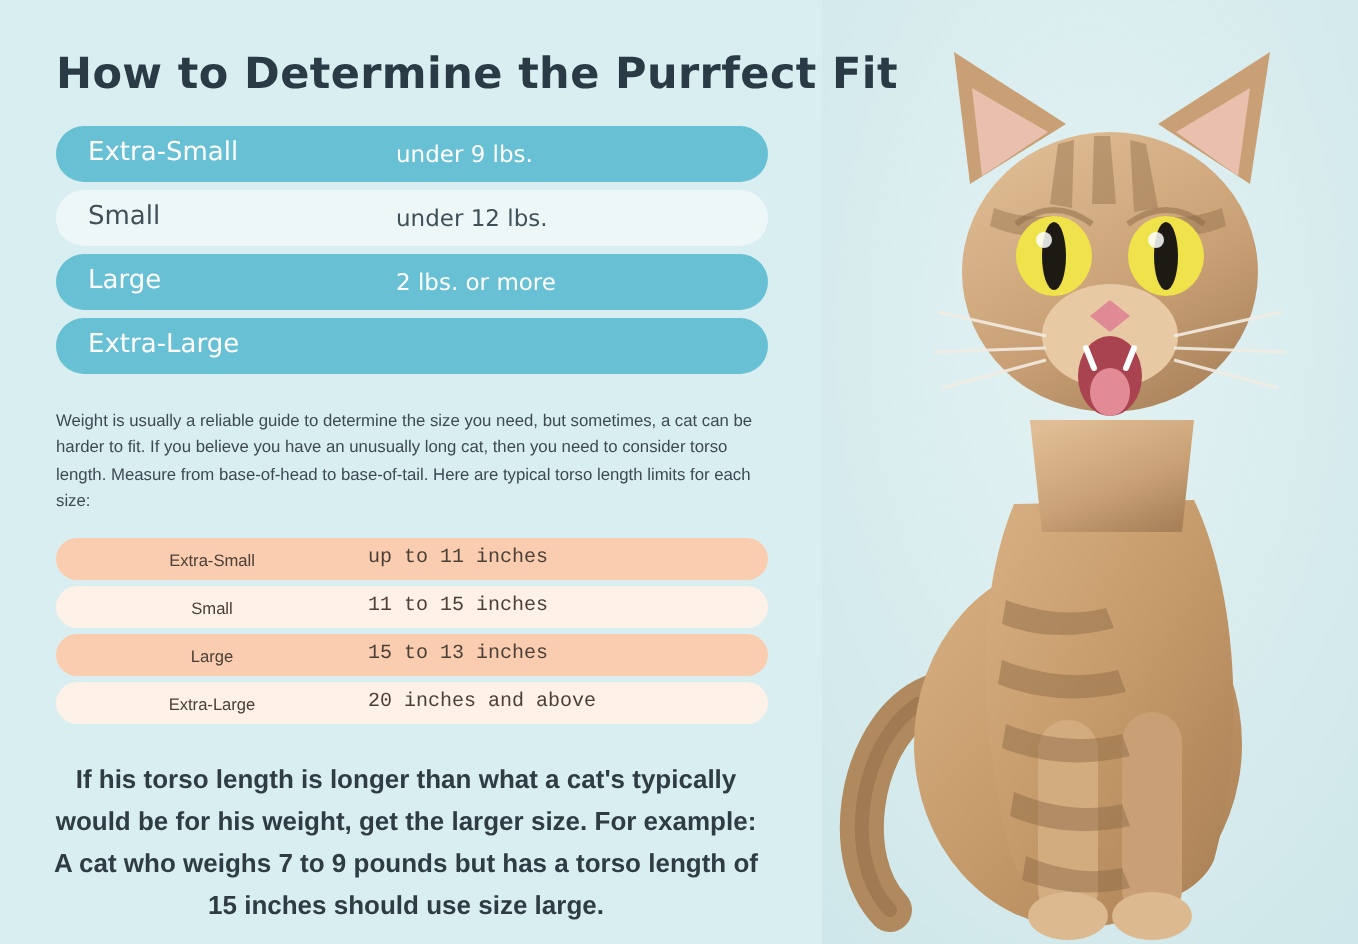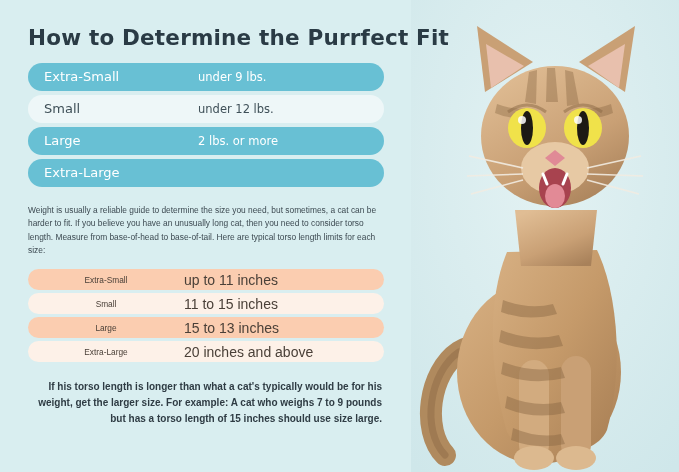--- a/index.html
+++ b/index.html
@@ -136,9 +136,9 @@
     font-family: "Liberation Sans", sans-serif;
   }
   .tvalue {
-    font-size: 14px;
+    font-size: 10px;
     color: #4a4038;
-    font-family: Liberation Sans, sans-serif;
+    font-family: Liberation Mono, monospace;
   }
 
   

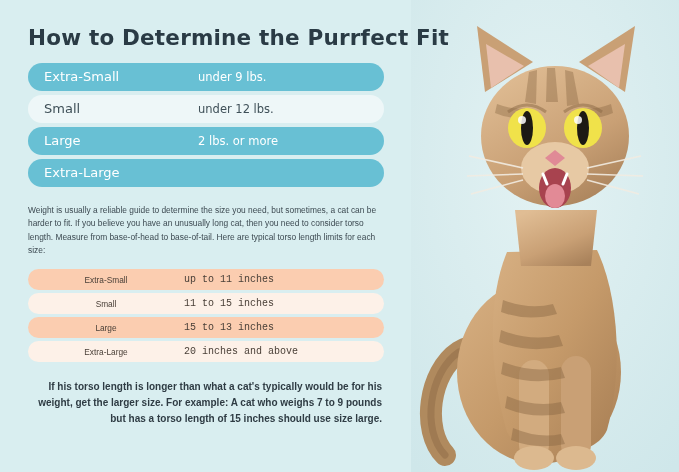--- a/index.html
+++ b/index.html
@@ -145,11 +145,11 @@
   .footer-note {
     margin: 0;
     padding: 14px 30px 0 24px;
-    font-size: 10px;
+    font-size: 13px;
     line-height: 1.62;
     color: #2f3c44;
     font-weight: bold;
-    text-align: right;
+    text-align: center;
   }
 </style>
 </head>

